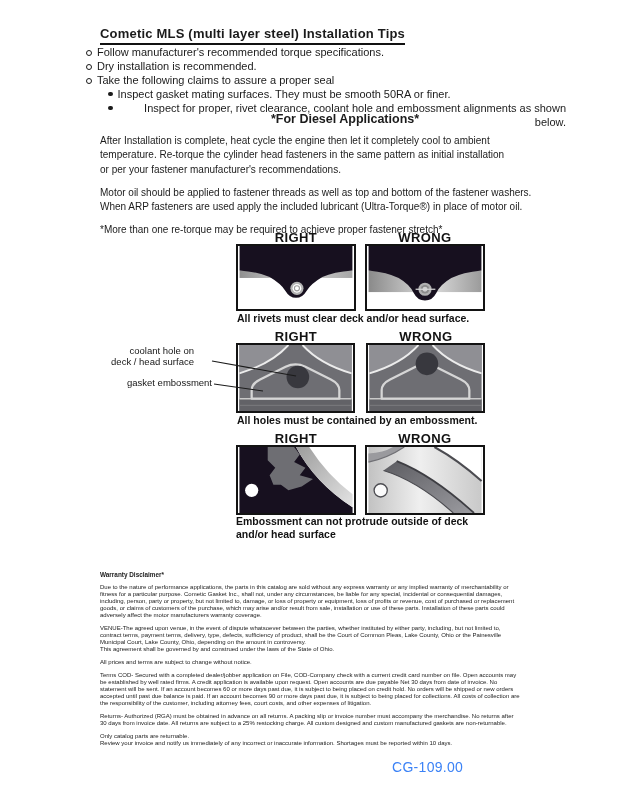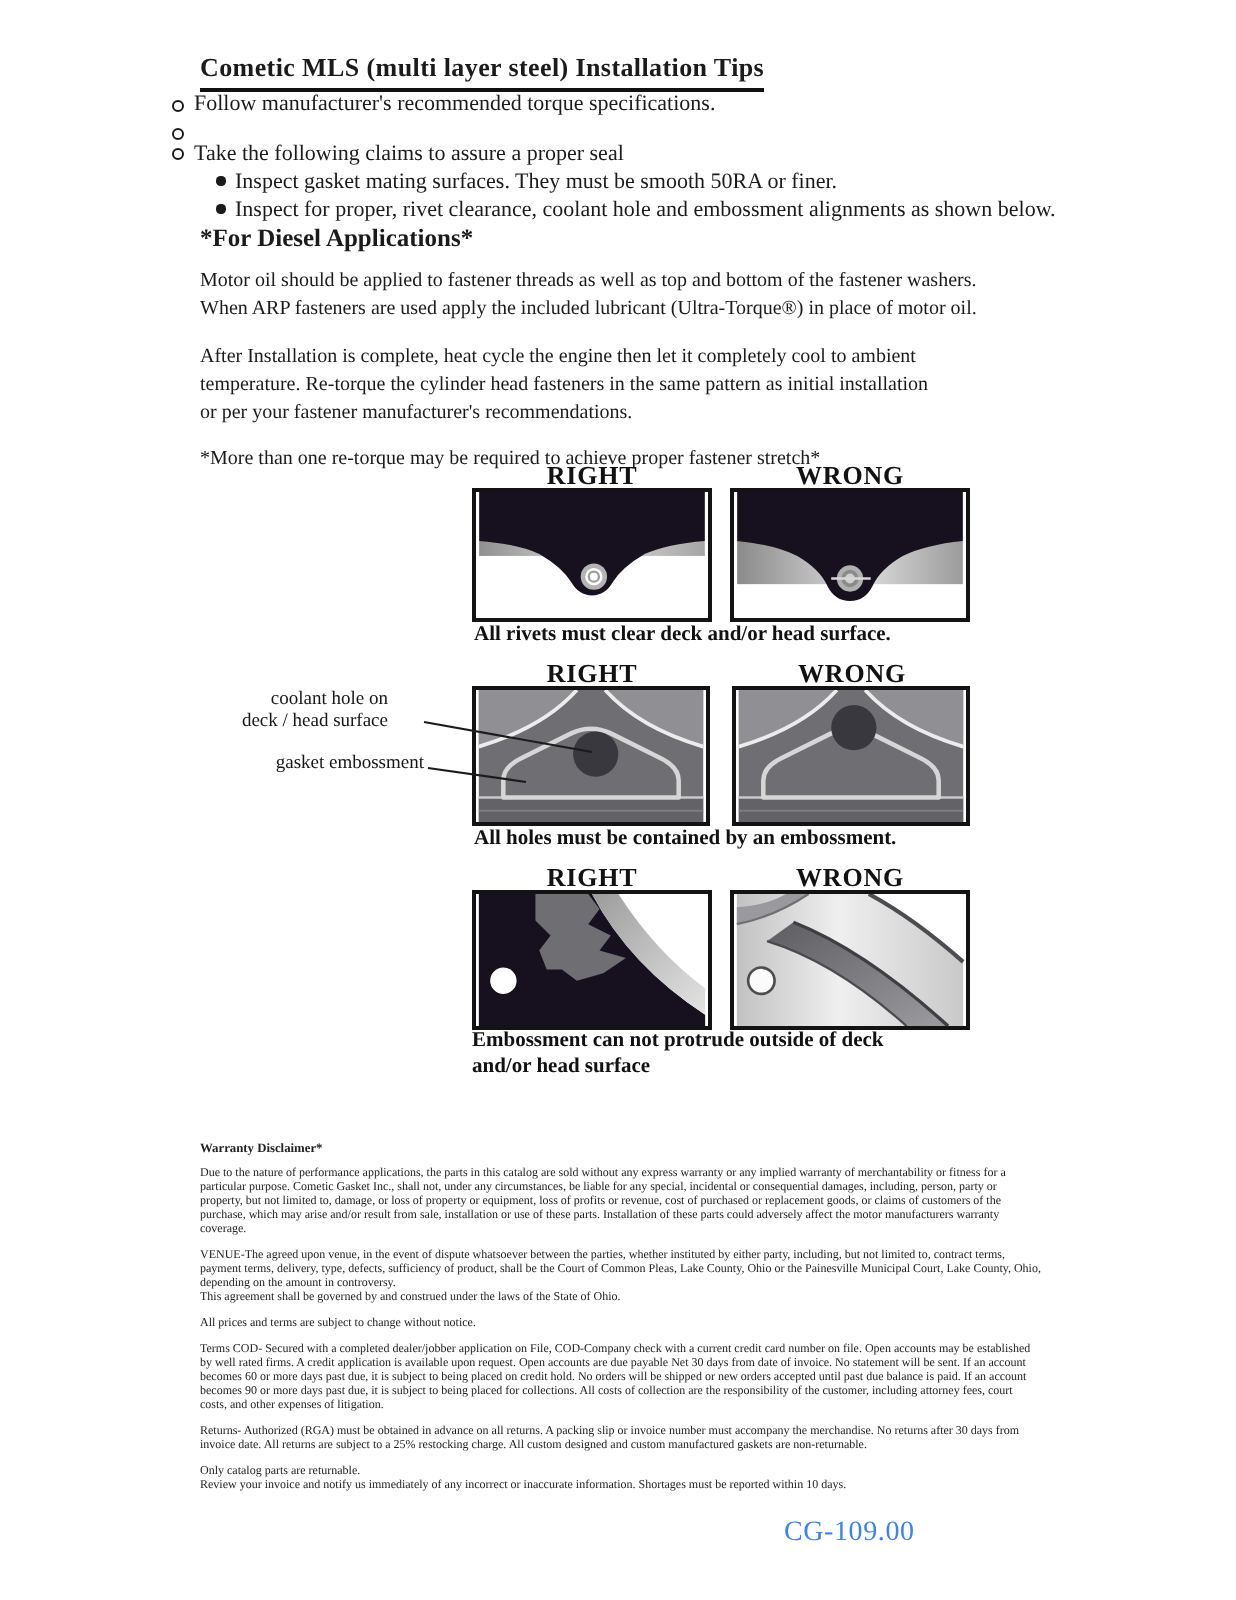--- a/index.html
+++ b/index.html
@@ -4,7 +4,7 @@
 <style>
   html,body{margin:0;padding:0;background:#ffffff;}
   .page{position:relative;width:618px;height:800px;background:#ffffff;overflow:hidden;
-        font-family:Liberation Serif, serif;color:#1b1b1b;}
+        font-family:Liberation Sans, sans-serif;color:#1b1b1b;}
   .abs{position:absolute;}
   .pre{white-space:pre-line;}
 

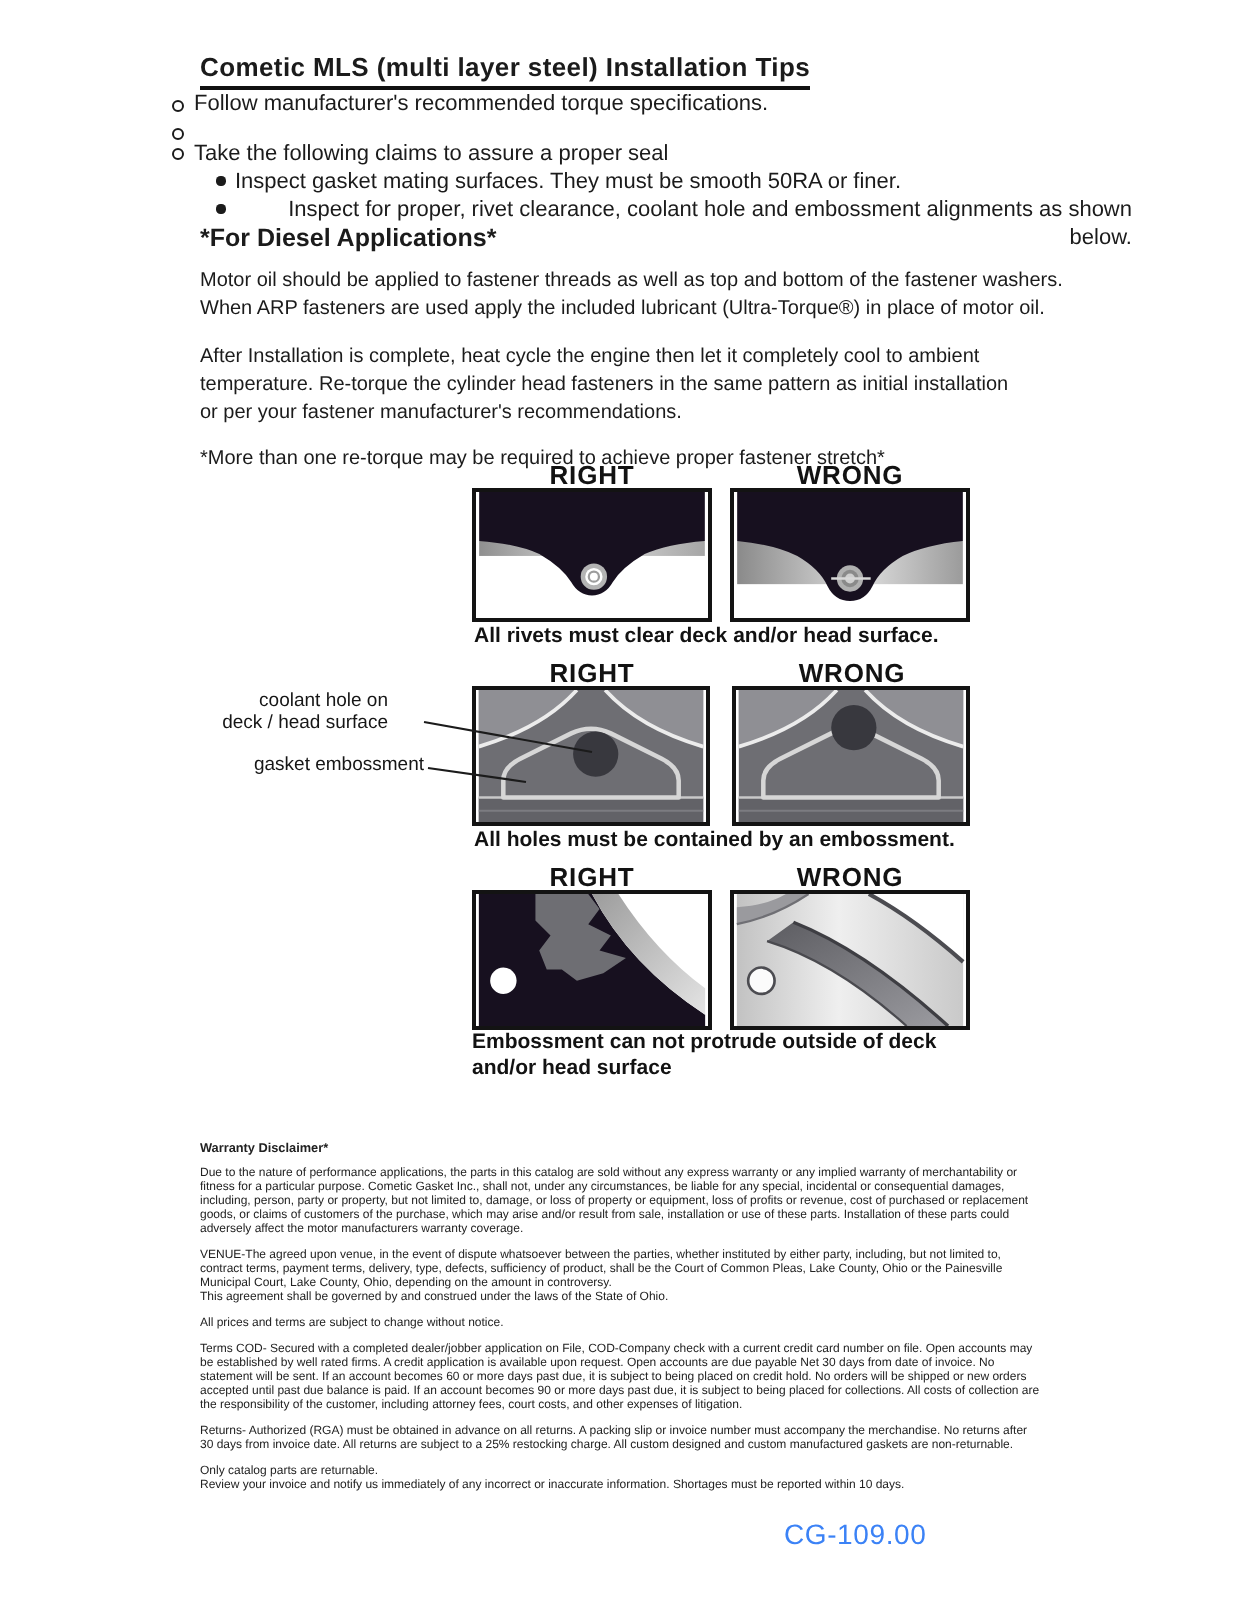--- a/index.html
+++ b/index.html
@@ -50,6 +50,7 @@
     </div>
     <div class="b-row">
       <span class="marker open"></span>
+      <span>Dry installation is recommended.</span>
     </div>
     <div class="b-row">
       <span class="marker open"></span>

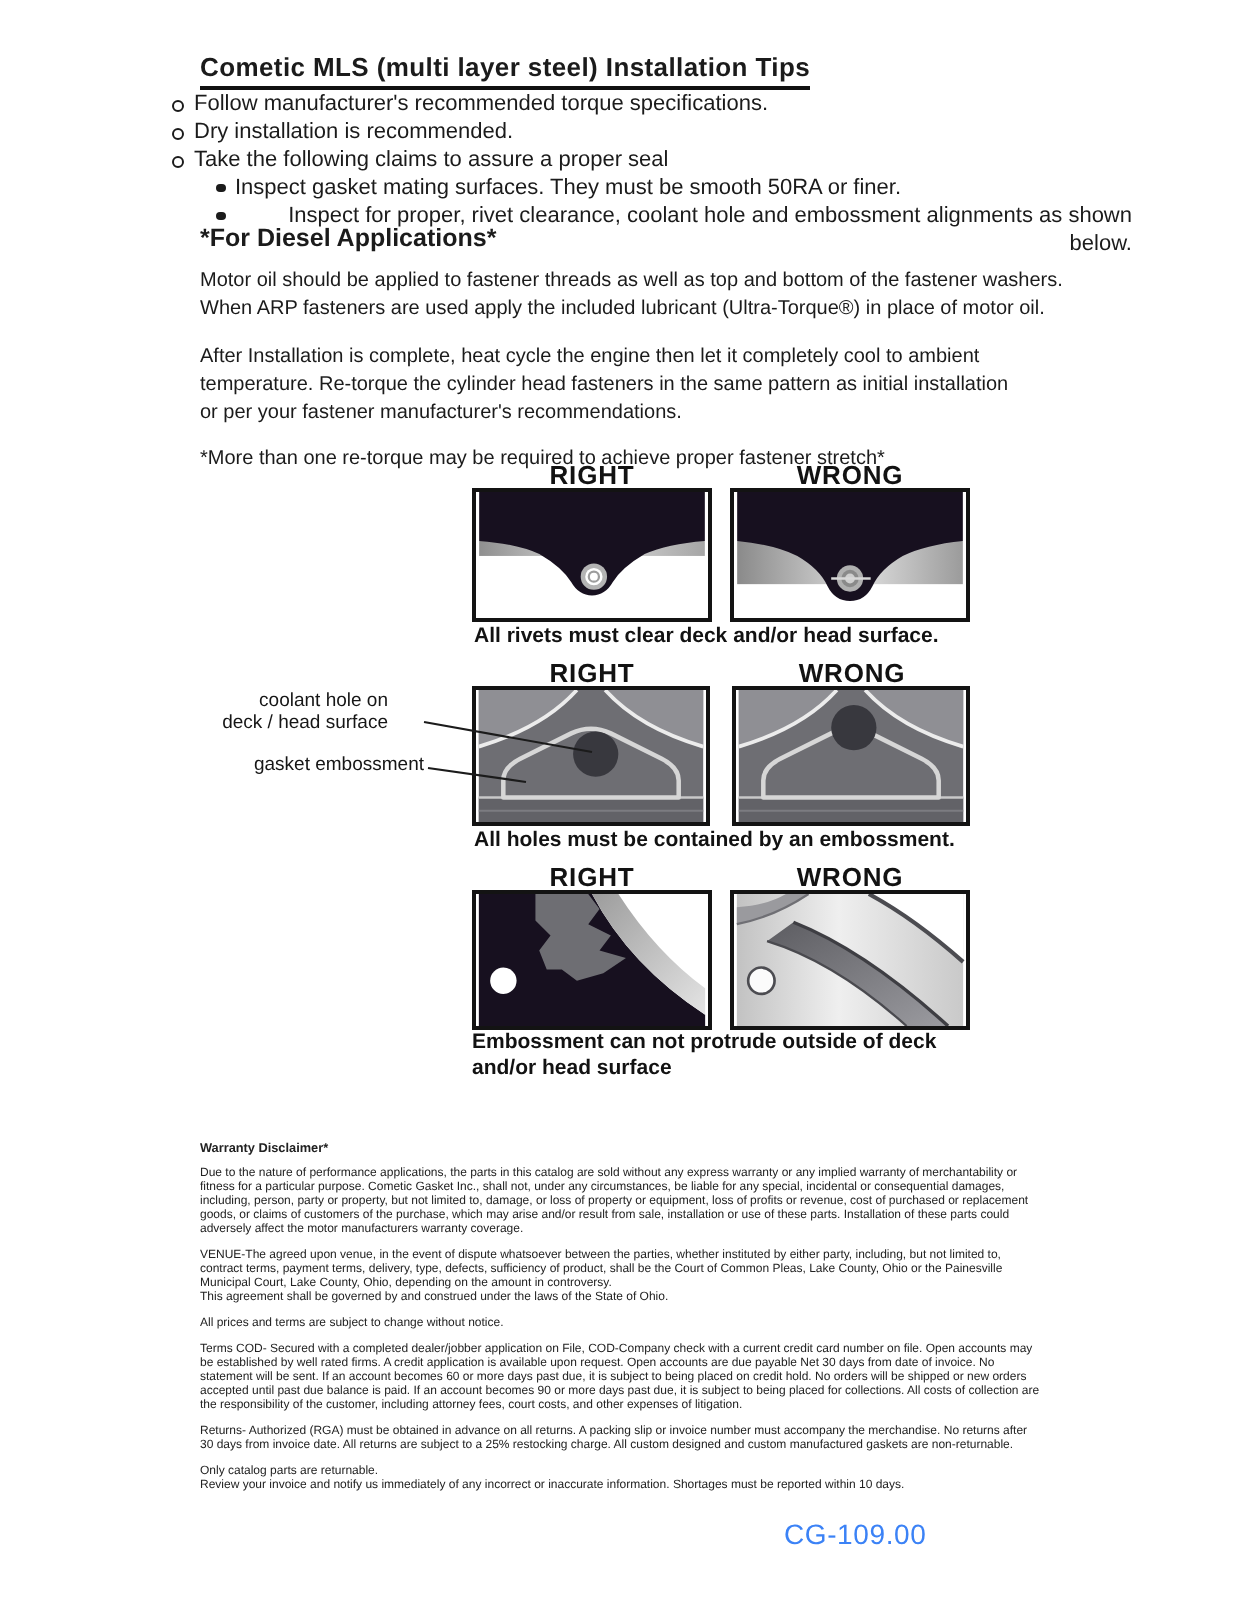--- a/index.html
+++ b/index.html
@@ -19,7 +19,7 @@
   .marker.dot{width:4.5px;height:4.5px;background:#1b1b1b;margin-top:4.5px;}
 
   .diesel{left:100px;top:112px;width:490px;font-size:10px;line-height:14.2px;}
-  .diesel h2{margin:0 0 8px 0;font-size:12.5px;font-weight:bold;}
+  .diesel h2{margin:0 0 8px 0;font-size:12.5px;font-weight:bold;text-align:center;}
   .diesel p{margin:0 0 9px 0;}
 
   .dg-label{position:absolute;width:120px;text-align:center;

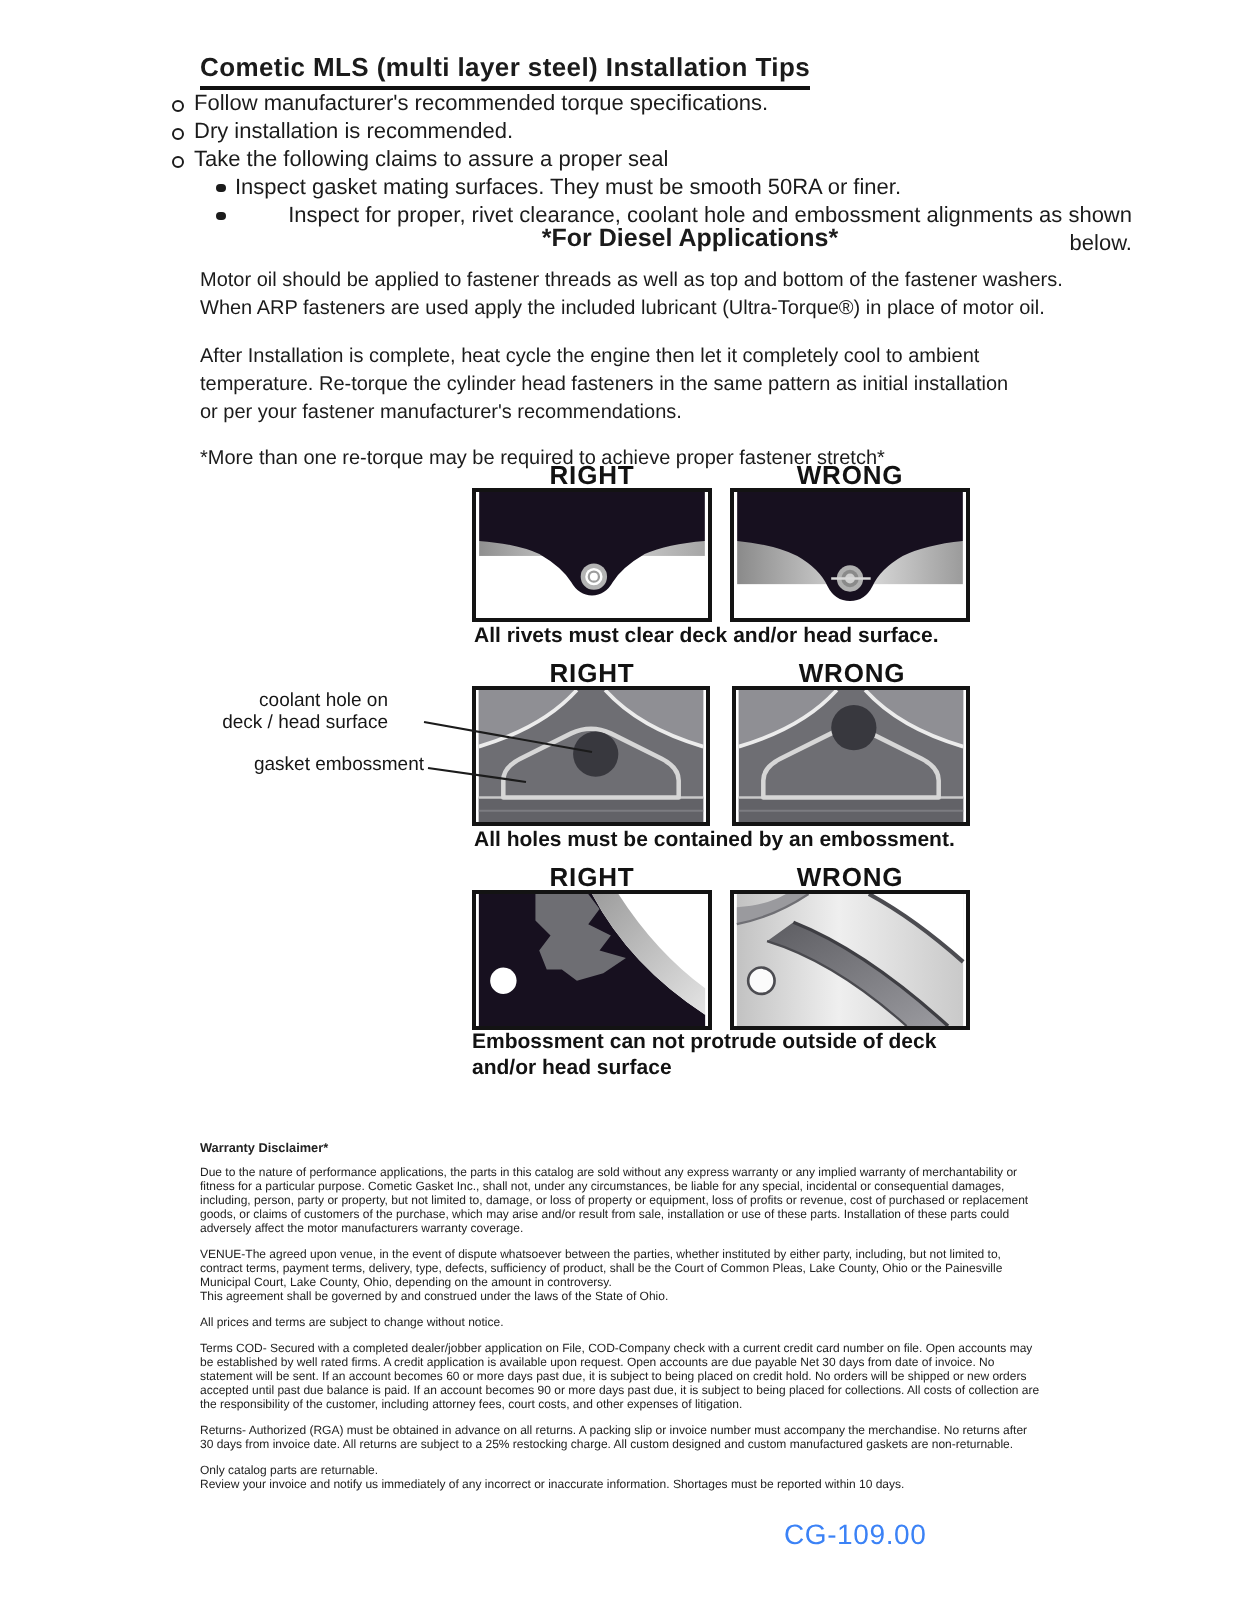--- a/index.html
+++ b/index.html
@@ -68,11 +68,11 @@
 
   <div class="abs diesel">
     <h2>*For Diesel Applications*</h2>
-    <p class="pre">Motor oil should be applied to fastener threads as well as top and bottom of the fastener washers.
-When ARP fasteners are used apply the included lubricant (Ultra-Torque®) in place of motor oil.</p>
     <p class="pre">After Installation is complete, heat cycle the engine then let it completely cool to ambient
 temperature. Re-torque the cylinder head fasteners in the same pattern as initial installation
 or per your fastener manufacturer's recommendations.</p>
+    <p class="pre">Motor oil should be applied to fastener threads as well as top and bottom of the fastener washers.
+When ARP fasteners are used apply the included lubricant (Ultra-Torque®) in place of motor oil.</p>
     <p class="pre">*More than one re-torque may be required to achieve proper fastener stretch*</p>
   </div>
 

